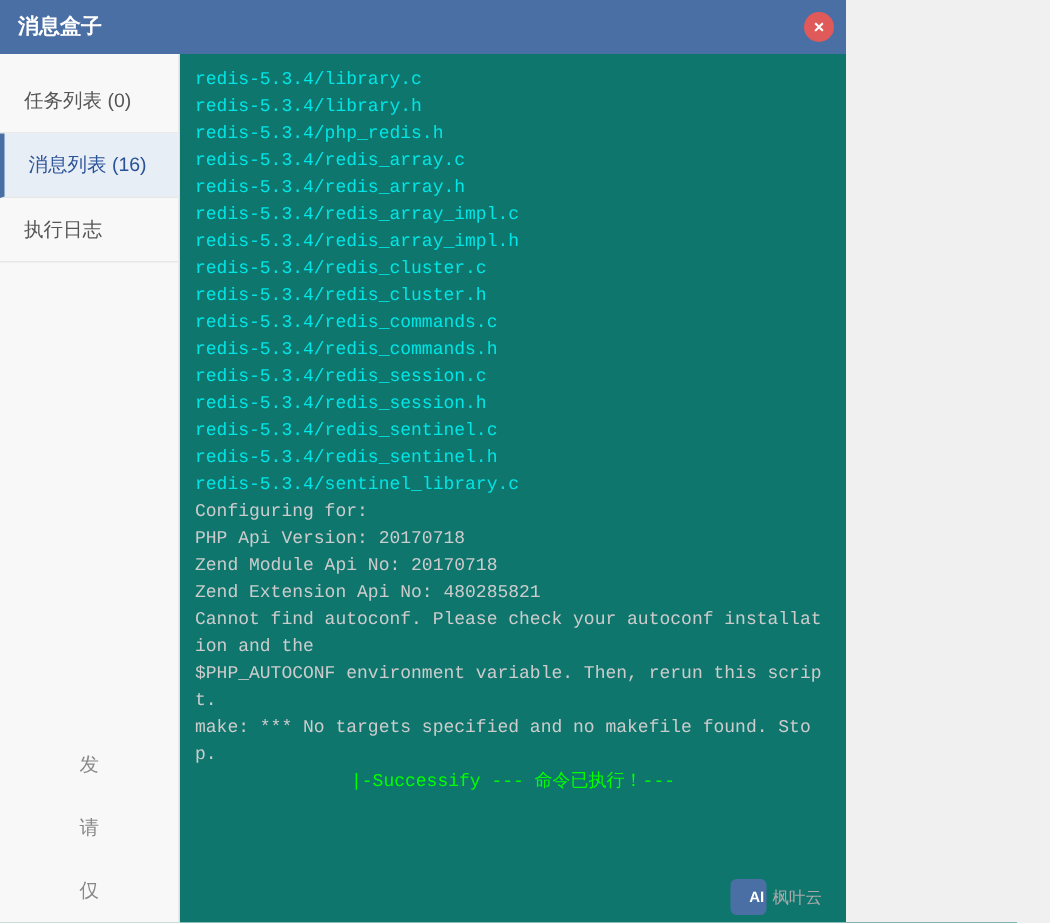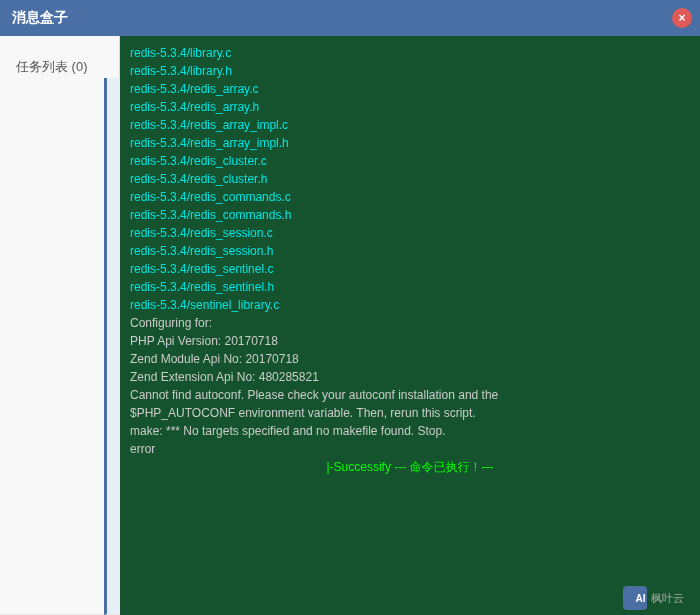--- a/index.html
+++ b/index.html
@@ -14,7 +14,7 @@
 
     
     .app-container {
-      width: 700px;
+      width: 564px;
       height: 615px;
       background: #f5f5f5;
       position: relative;

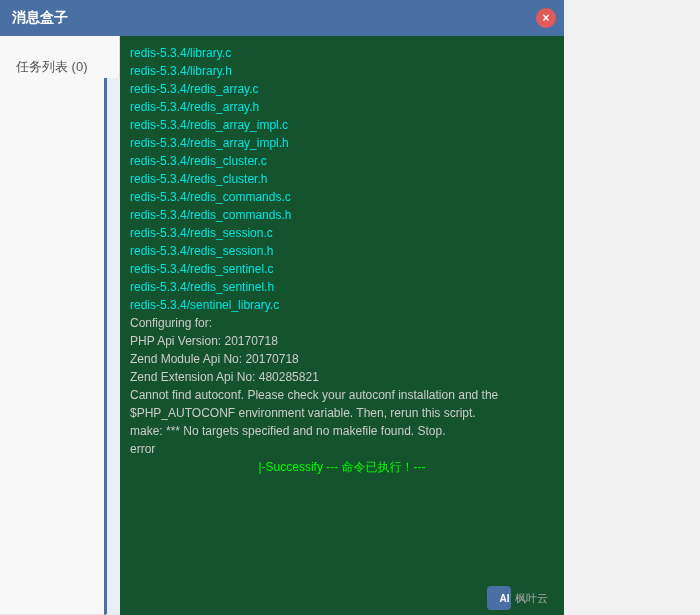--- a/index.html
+++ b/index.html
@@ -111,9 +111,9 @@
     
     .terminal {
       flex: 1;
-      background: #14532d;
+      background: #0f766e;
       color: #00ff00;
-      font-family: Liberation Sans, sans-serif;
+      font-family: Liberation Mono, monospace;
       font-size: 12px;
       padding: 8px 10px;
       overflow-y: auto;

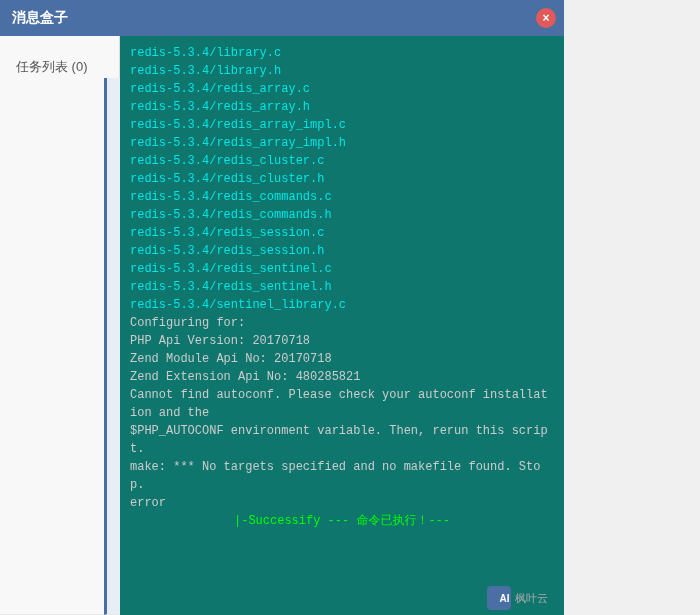--- a/index.html
+++ b/index.html
@@ -67,7 +67,7 @@
       background: #f8f8f8;
       border-right: 1px solid #ddd;
       display: flex;
-      flex-direction: row;
+      flex-direction: column;
       padding-top: 10px;
     }
     .sidebar-item {

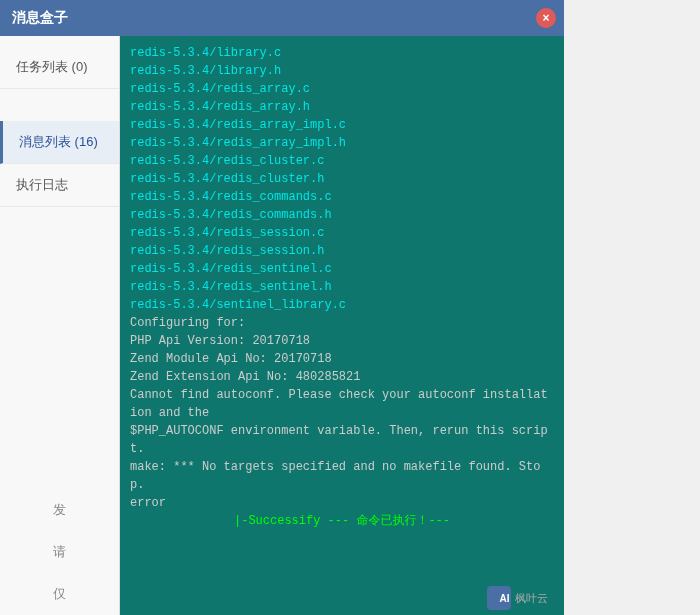--- a/index.html
+++ b/index.html
@@ -192,6 +192,7 @@
       <div class="terminal" id="terminal-output">
           <div class="terminal-line cyan">redis-5.3.4/library.c</div>
           <div class="terminal-line cyan">redis-5.3.4/library.h</div>
+          <div class="terminal-line cyan">redis-5.3.4/php_redis.h</div>
           <div class="terminal-line cyan">redis-5.3.4/redis_array.c</div>
           <div class="terminal-line cyan">redis-5.3.4/redis_array.h</div>
           <div class="terminal-line cyan">redis-5.3.4/redis_array_impl.c</div>

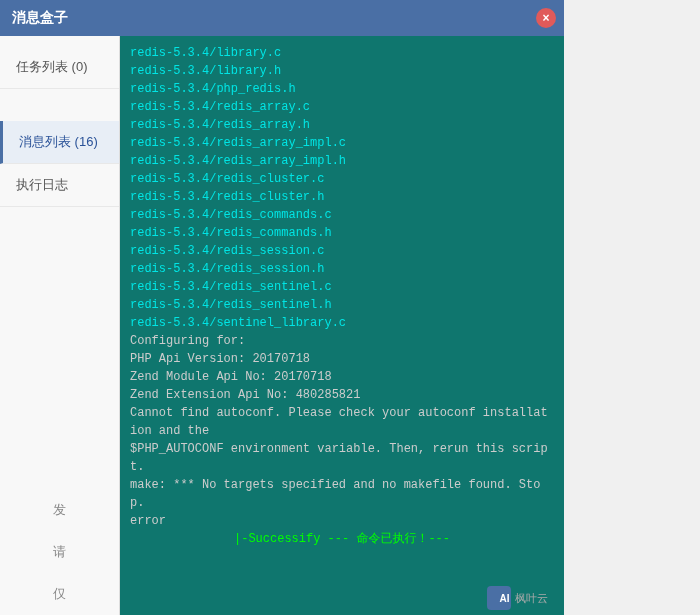--- a/index.html
+++ b/index.html
@@ -82,7 +82,6 @@
       background: #e8eef6;
       color: #2a5298;
       border-left: 3px solid #4a6fa5;
-      margin-top: 32px;
     }
     .sidebar-spacer {
       flex: 1;

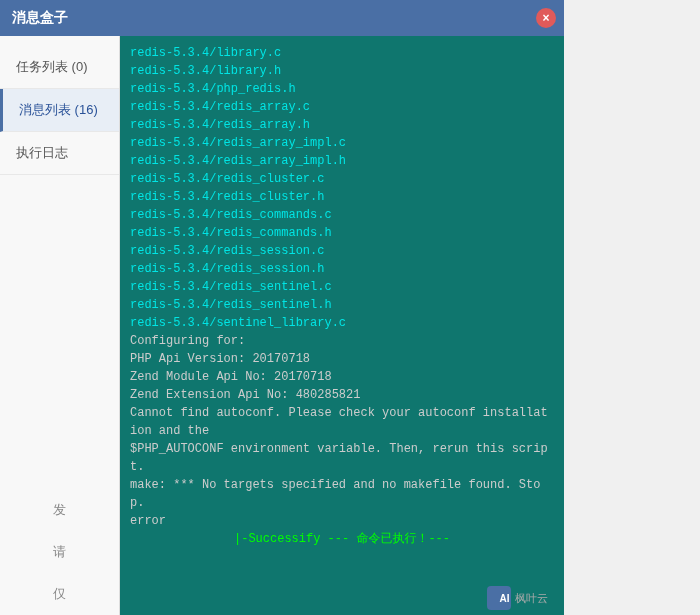--- a/index.html
+++ b/index.html
@@ -213,7 +213,6 @@
           <div class="terminal-line white">$PHP_AUTOCONF environment variable. Then, rerun this script.</div>
           <div class="terminal-line white"></div>
           <div class="terminal-line white">make: *** No targets specified and no makefile found. Stop.</div>
-          <div class="terminal-line white">error</div>
           <div class="terminal-line green">|-Successify --- 命令已执行！---</div>
         </div>
       <div class="watermark">

